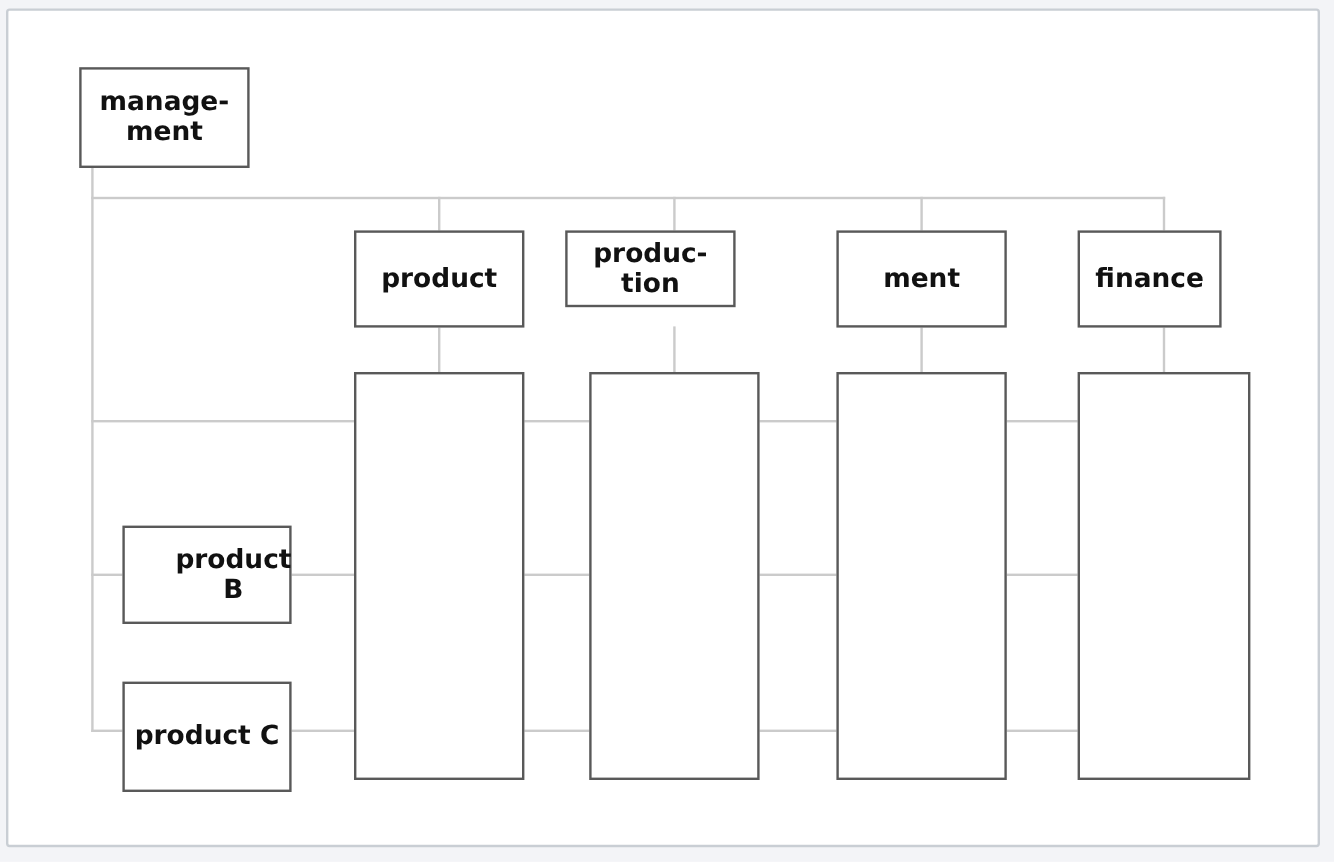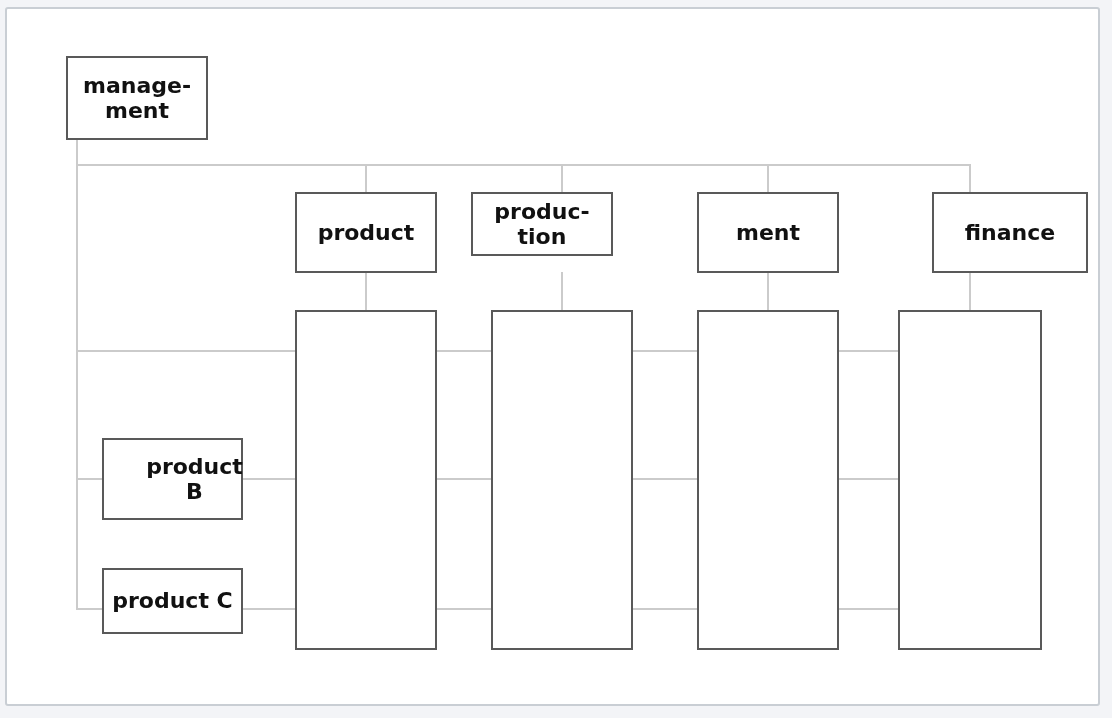--- a/index.html
+++ b/index.html
@@ -102,7 +102,7 @@
   <div class="node" style="left:697px; top:192px; width:142px; height:81px;">
     <span class="lbl">ment</span>
   </div>
-  <div class="node" style="left:932px; top:192px; width:156px; height:81px;">
+  <div class="node" style="left:898px; top:192px; width:120px; height:81px;">
     <span class="lbl">finance</span>
   </div>
 

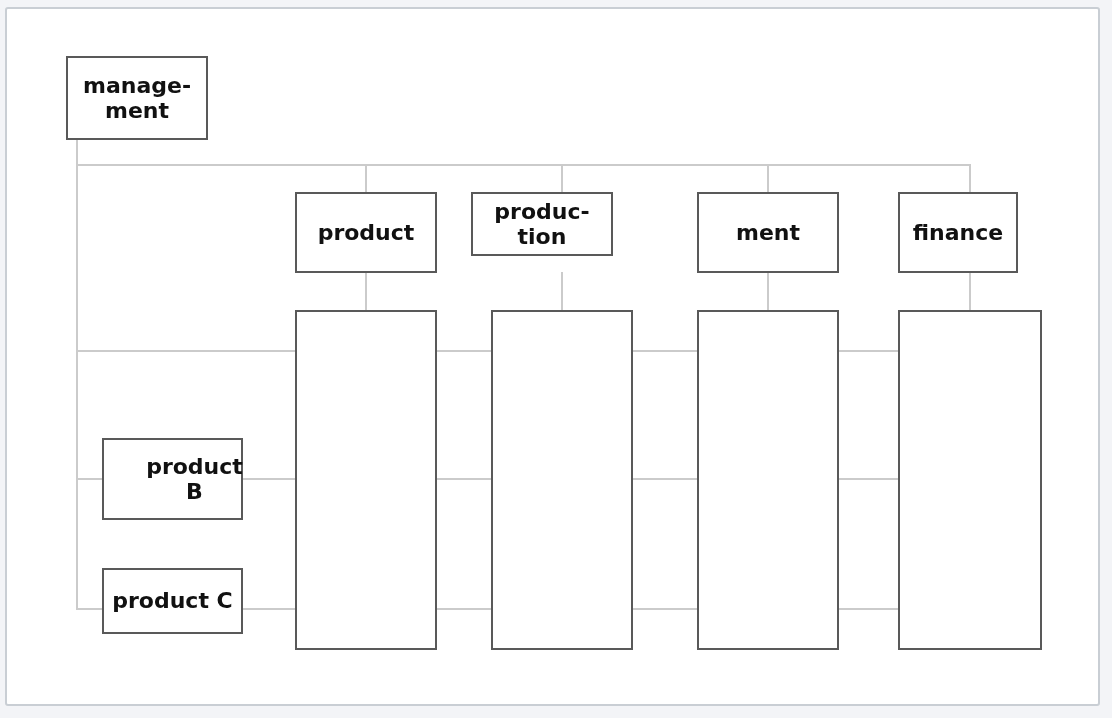--- a/index.html
+++ b/index.html
@@ -109,7 +109,7 @@
   <div class="node" style="left:102px; top:438px; width:141px; height:82px;padding-left:44px;">
     <span class="lbl">product B</span>
   </div>
-  <div class="node" style="left:102px; top:568px; width:141px; height:66px;">
+  <div class="node" style="left:102px; top:568px; width:141px; height:92px;">
     <span class="lbl">product C</span>
   </div>
 

